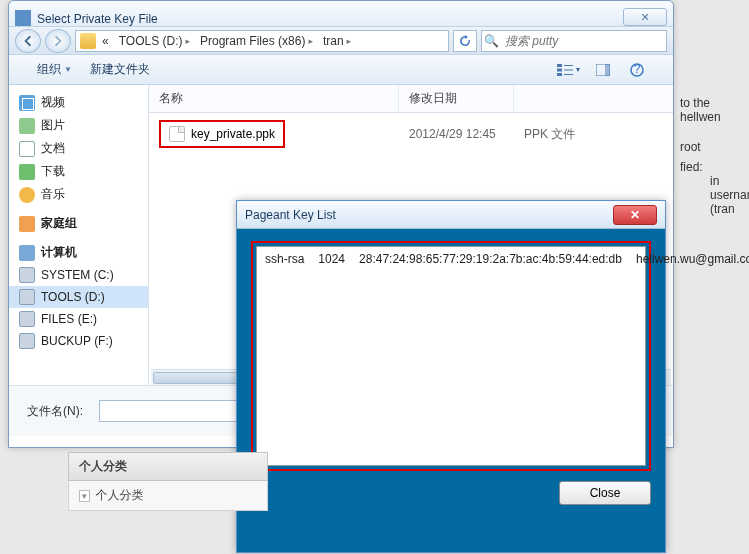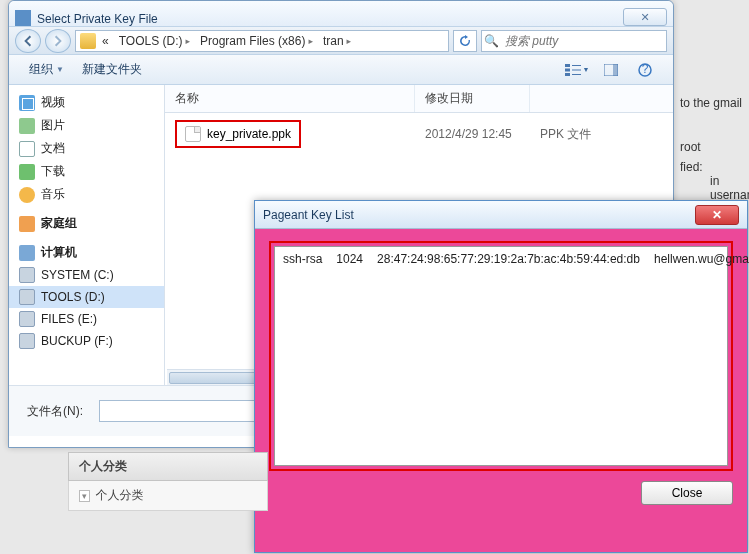--- a/index.html
+++ b/index.html
@@ -41,7 +41,7 @@
 
 .fd-toolbar {
   height:30px; background: linear-gradient(#f6f9fd,#e2ecf6); border-bottom:1px solid #c0d4e8;
-  display:flex; align-items:center; padding:0 14px; gap:6px;
+  display:flex; align-items:center; padding:0 22px; gap:6px;
 }
 .tb-item { color:#1a3a5e; padding:3px 6px; cursor:pointer; display:flex; align-items:center; gap:3px;}
 .tb-item .dd { font-size:8px; color:#5a7aa0; }

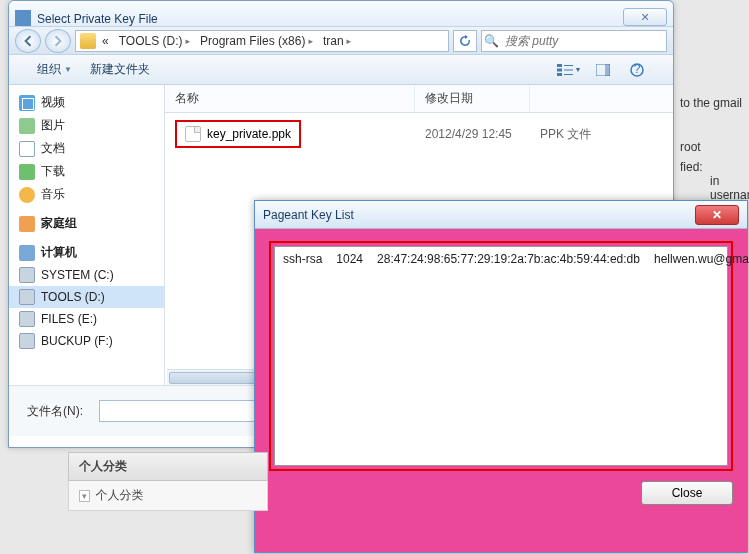--- a/index.html
+++ b/index.html
@@ -49,7 +49,7 @@
 .tb-iconbtn { width:28px; height:22px; border:1px solid transparent; display:flex; align-items:center; justify-content:center; cursor:pointer; color:#3a6aa0;}
 
 .fd-body { display:flex; height: 300px; }
-.fd-tree { width:156px; border-right:1px solid #d7e1ec; overflow:auto; padding:6px 0; }
+.fd-tree { width:140px; border-right:1px solid #d7e1ec; overflow:auto; padding:6px 0; }
 .tree-item { display:flex; align-items:center; gap:6px; padding:3px 10px; cursor:pointer; color:#222;}
 .tree-item .ticon { width:16px; height:16px; display:inline-block; }
 .tree-item.selected { background:#cfe3f9; }

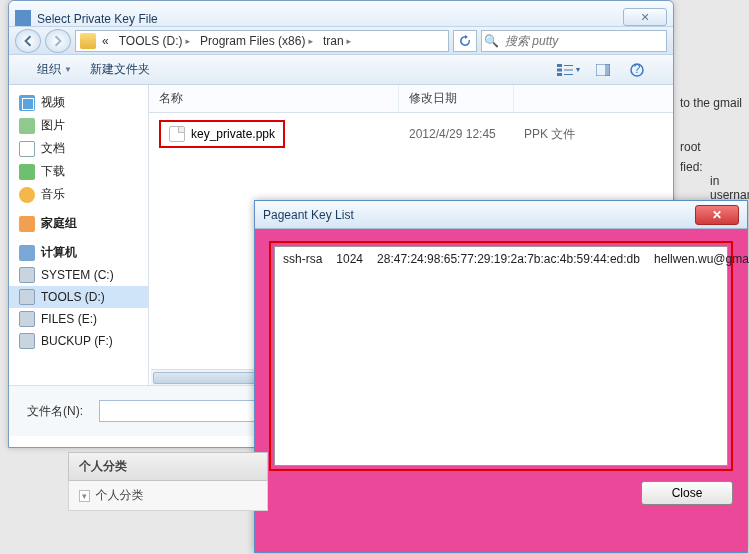--- a/index.html
+++ b/index.html
@@ -114,7 +114,7 @@
 </head>
 <body>
 
-<div class="bg-text" style="left:680px; top:96px;">to the gmail</div>
+<div class="bg-text" style="left:680px; top:96px;">to the hellwen</div>
 <div class="bg-text" style="left:680px; top:140px;">root</div>
 <div class="bg-text" style="left:680px; top:160px;">fied:</div>
 <div class="bg-text" style="left:680px; top:174px;margin-left:30px;">in username (tran</div>

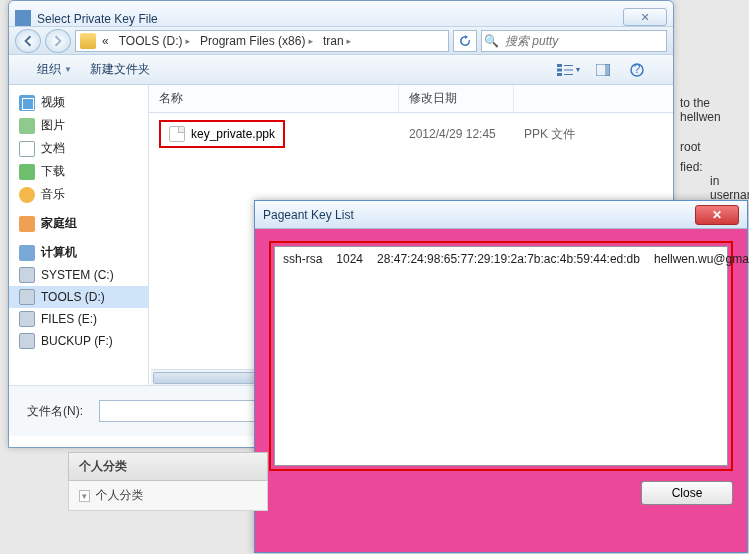--- a/index.html
+++ b/index.html
@@ -85,8 +85,8 @@
 
 
 .pageant {
-  position: absolute; left: 254px; top: 200px; width: 494px; height: 353px;
-  background:#ec4899; border:1px solid #5a8fc7; box-shadow:0 0 8px rgba(0,0,0,0.3);
+  position: absolute; left: 236px; top: 200px; width: 430px; height: 353px;
+  background:#0369a1; border:1px solid #5a8fc7; box-shadow:0 0 8px rgba(0,0,0,0.3);
 }
 .pg-titlebar { height:28px; background:linear-gradient(#f7fbff,#d6e6f6); display:flex; align-items:center; padding:0 8px; border-bottom:1px solid #a6bdd4;}
 .pg-title { flex:1; color:#1a3a5e; }

